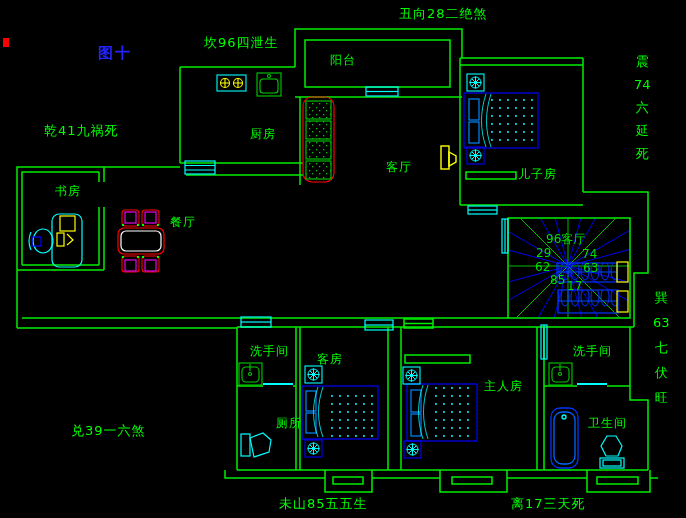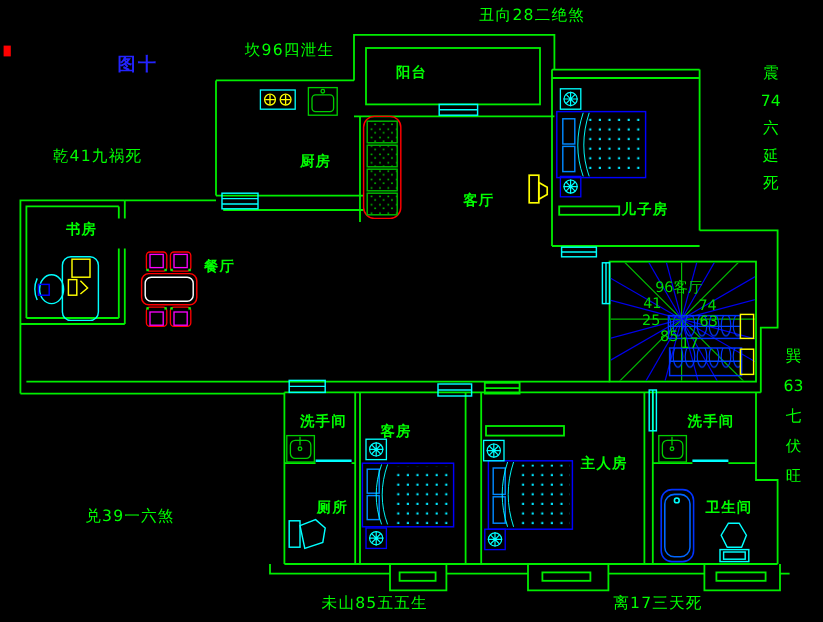--- a/index.html
+++ b/index.html
@@ -8,7 +8,7 @@
   svg{position:absolute;left:0;top:0;}
   .lbl{position:absolute;white-space:nowrap;color:#00ff00;font-size:13px;line-height:1;}
   .fs{font-size:13px;letter-spacing:1px;}
-  .room{font-size:12px;letter-spacing:1px;font-weight:bold;}
+  .room{font-size:12px;letter-spacing:1px;}
   .title{color:#2323ff;font-size:15px;font-weight:bold;letter-spacing:2px;padding-left:45px;}
   .vcol{position:absolute;display:flex;flex-direction:column;align-items:center;
         color:#00ff00;font-size:13px;}

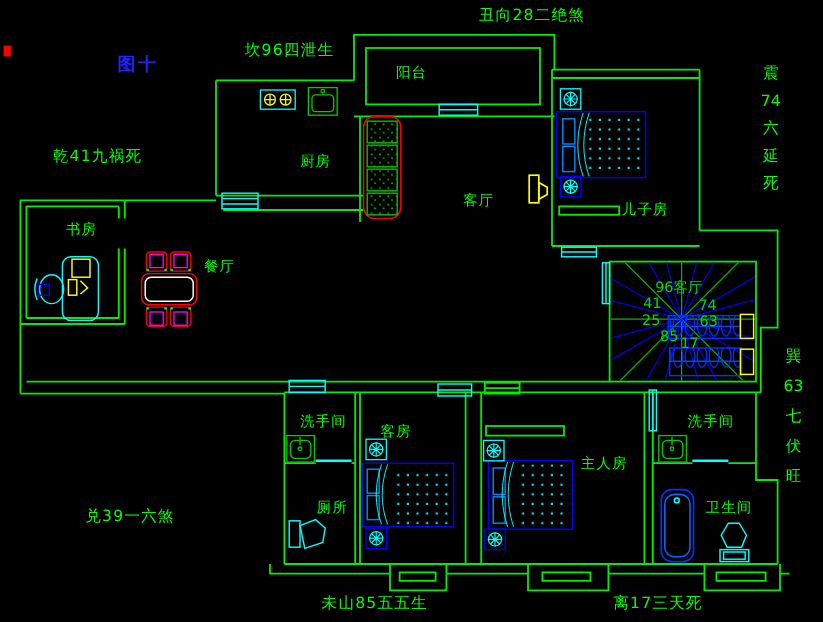--- a/index.html
+++ b/index.html
@@ -312,7 +312,7 @@
 <div class="lbl room" style="left:588px;top:417px">卫生间</div>
 
 <div class="lbl cnum" style="left:546px;top:233px">96客厅</div>
-<div class="lbl cnum" style="left:536px;top:247px">41</div>
+<div class="lbl cnum" style="left:536px;top:247px">29</div>
 <div class="lbl cnum" style="left:582px;top:248px">74</div>
 <div class="lbl cnum" style="left:535px;top:261px">25</div>
 <div class="lbl cnum" style="left:583px;top:262px">63</div>

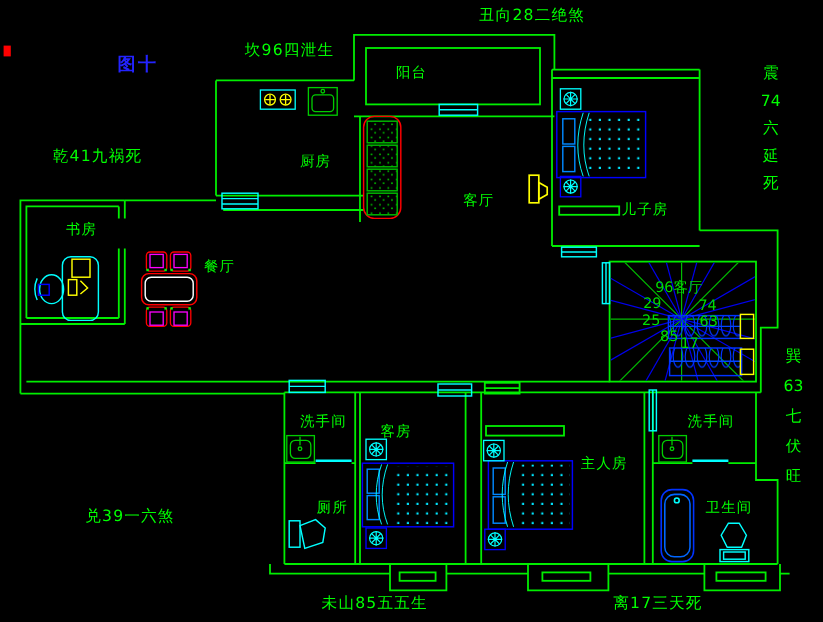--- a/index.html
+++ b/index.html
@@ -314,7 +314,7 @@
 <div class="lbl cnum" style="left:546px;top:233px">96客厅</div>
 <div class="lbl cnum" style="left:536px;top:247px">29</div>
 <div class="lbl cnum" style="left:582px;top:248px">74</div>
-<div class="lbl cnum" style="left:535px;top:261px">25</div>
+<div class="lbl cnum" style="left:535px;top:261px">62</div>
 <div class="lbl cnum" style="left:583px;top:262px">63</div>
 <div class="lbl cnum" style="left:550px;top:274px">85</div>
 <div class="lbl cnum" style="left:567px;top:280px">17</div>

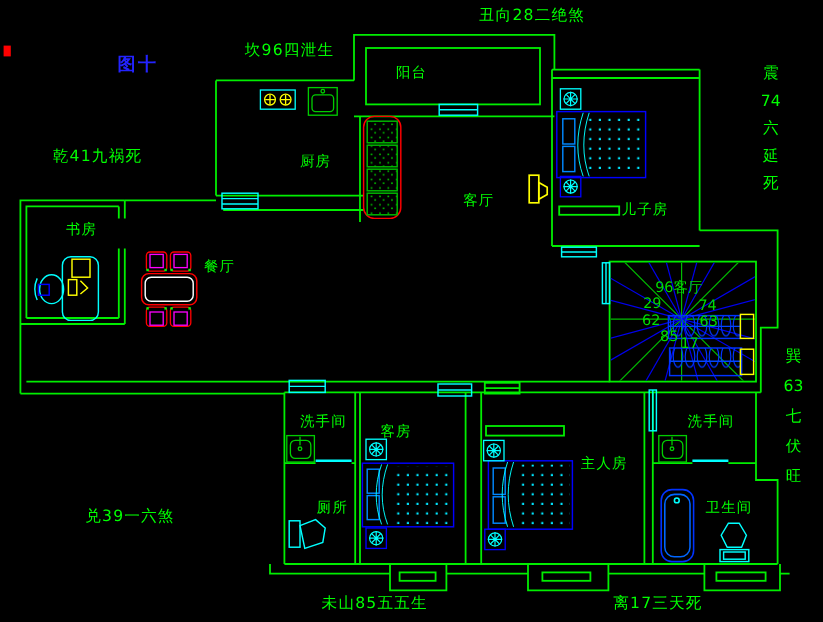--- a/index.html
+++ b/index.html
@@ -305,7 +305,7 @@
 <div class="lbl room" style="left:55px;top:185px">书房</div>
 <div class="lbl room" style="left:170px;top:216px">餐厅</div>
 <div class="lbl room" style="left:250px;top:345px">洗手间</div>
-<div class="lbl room" style="left:264px;top:417px">厕所</div>
+<div class="lbl room" style="left:276px;top:417px">厕所</div>
 <div class="lbl room" style="left:317px;top:353px">客房</div>
 <div class="lbl room" style="left:484px;top:380px">主人房</div>
 <div class="lbl room" style="left:573px;top:345px">洗手间</div>

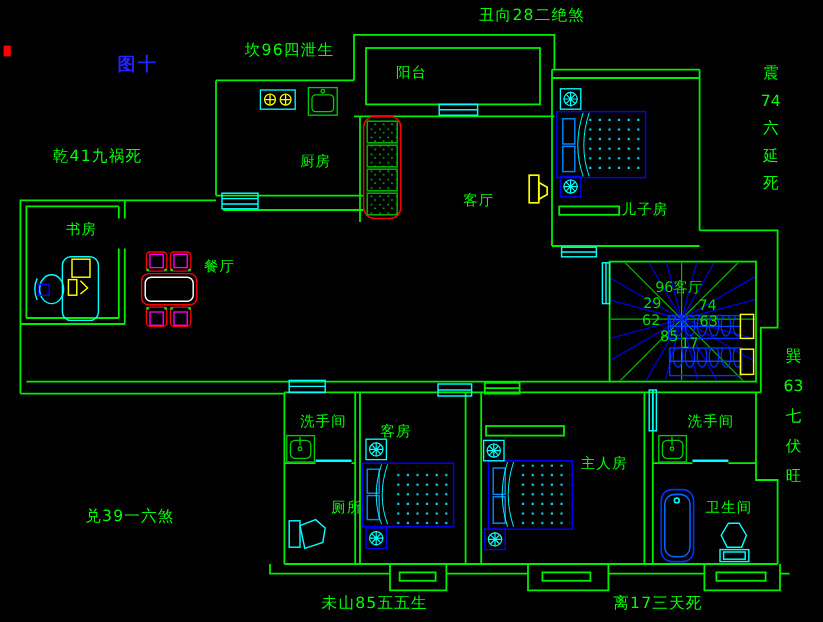--- a/index.html
+++ b/index.html
@@ -280,7 +280,7 @@
 <div class="lbl fs" style="left:399px;top:7px">丑向28二绝煞</div>
 <div class="lbl fs" style="left:44px;top:124px">乾41九祸死</div>
 <div class="lbl fs" style="left:71px;top:424px">兑39一六煞</div>
-<div class="lbl fs" style="left:268px;top:497px">未山85五五生</div>
+<div class="lbl fs" style="left:279px;top:497px">未山85五五生</div>
 <div class="lbl fs" style="left:511px;top:497px">离17三天死</div>
 
 <div class="vcol" style="left:634px;top:55px;row-gap:10px">

